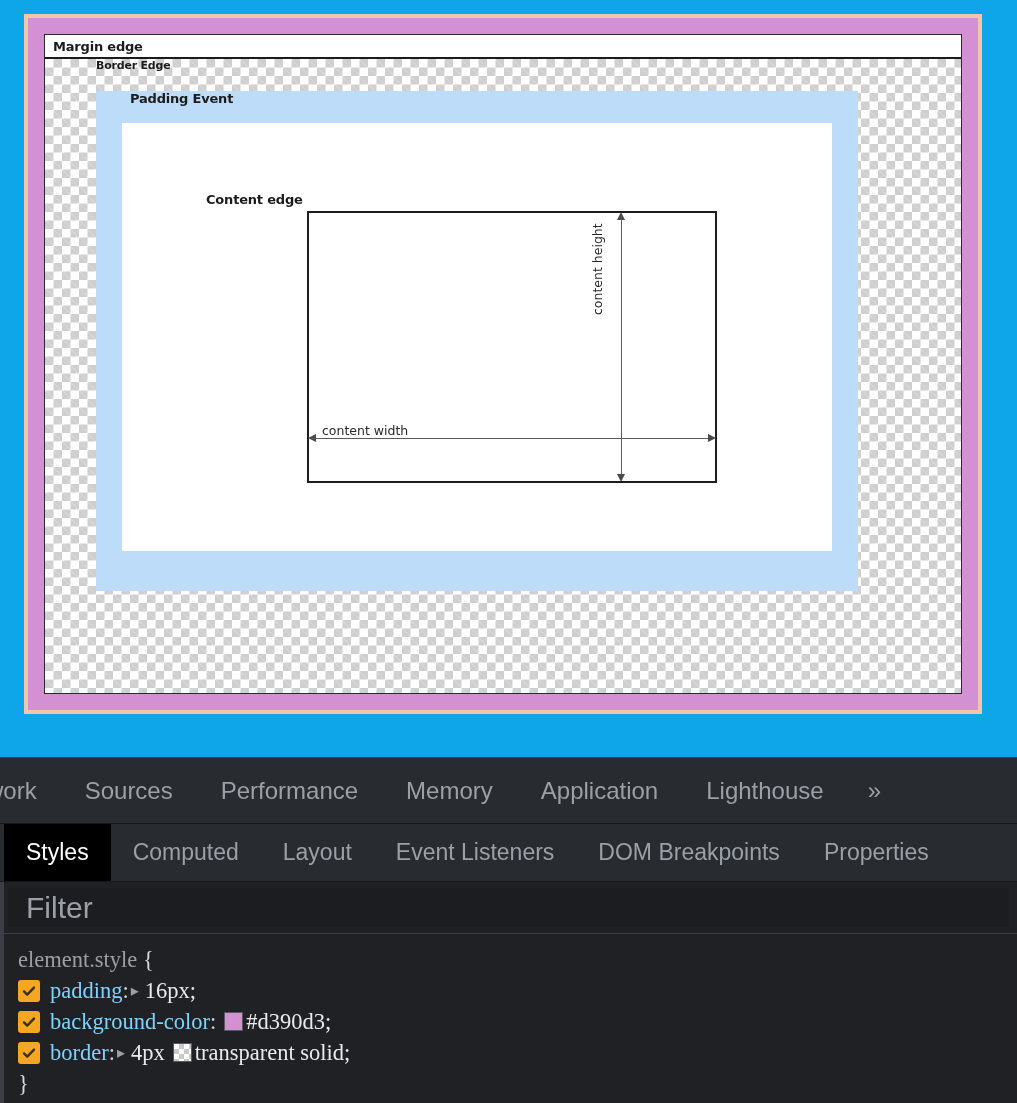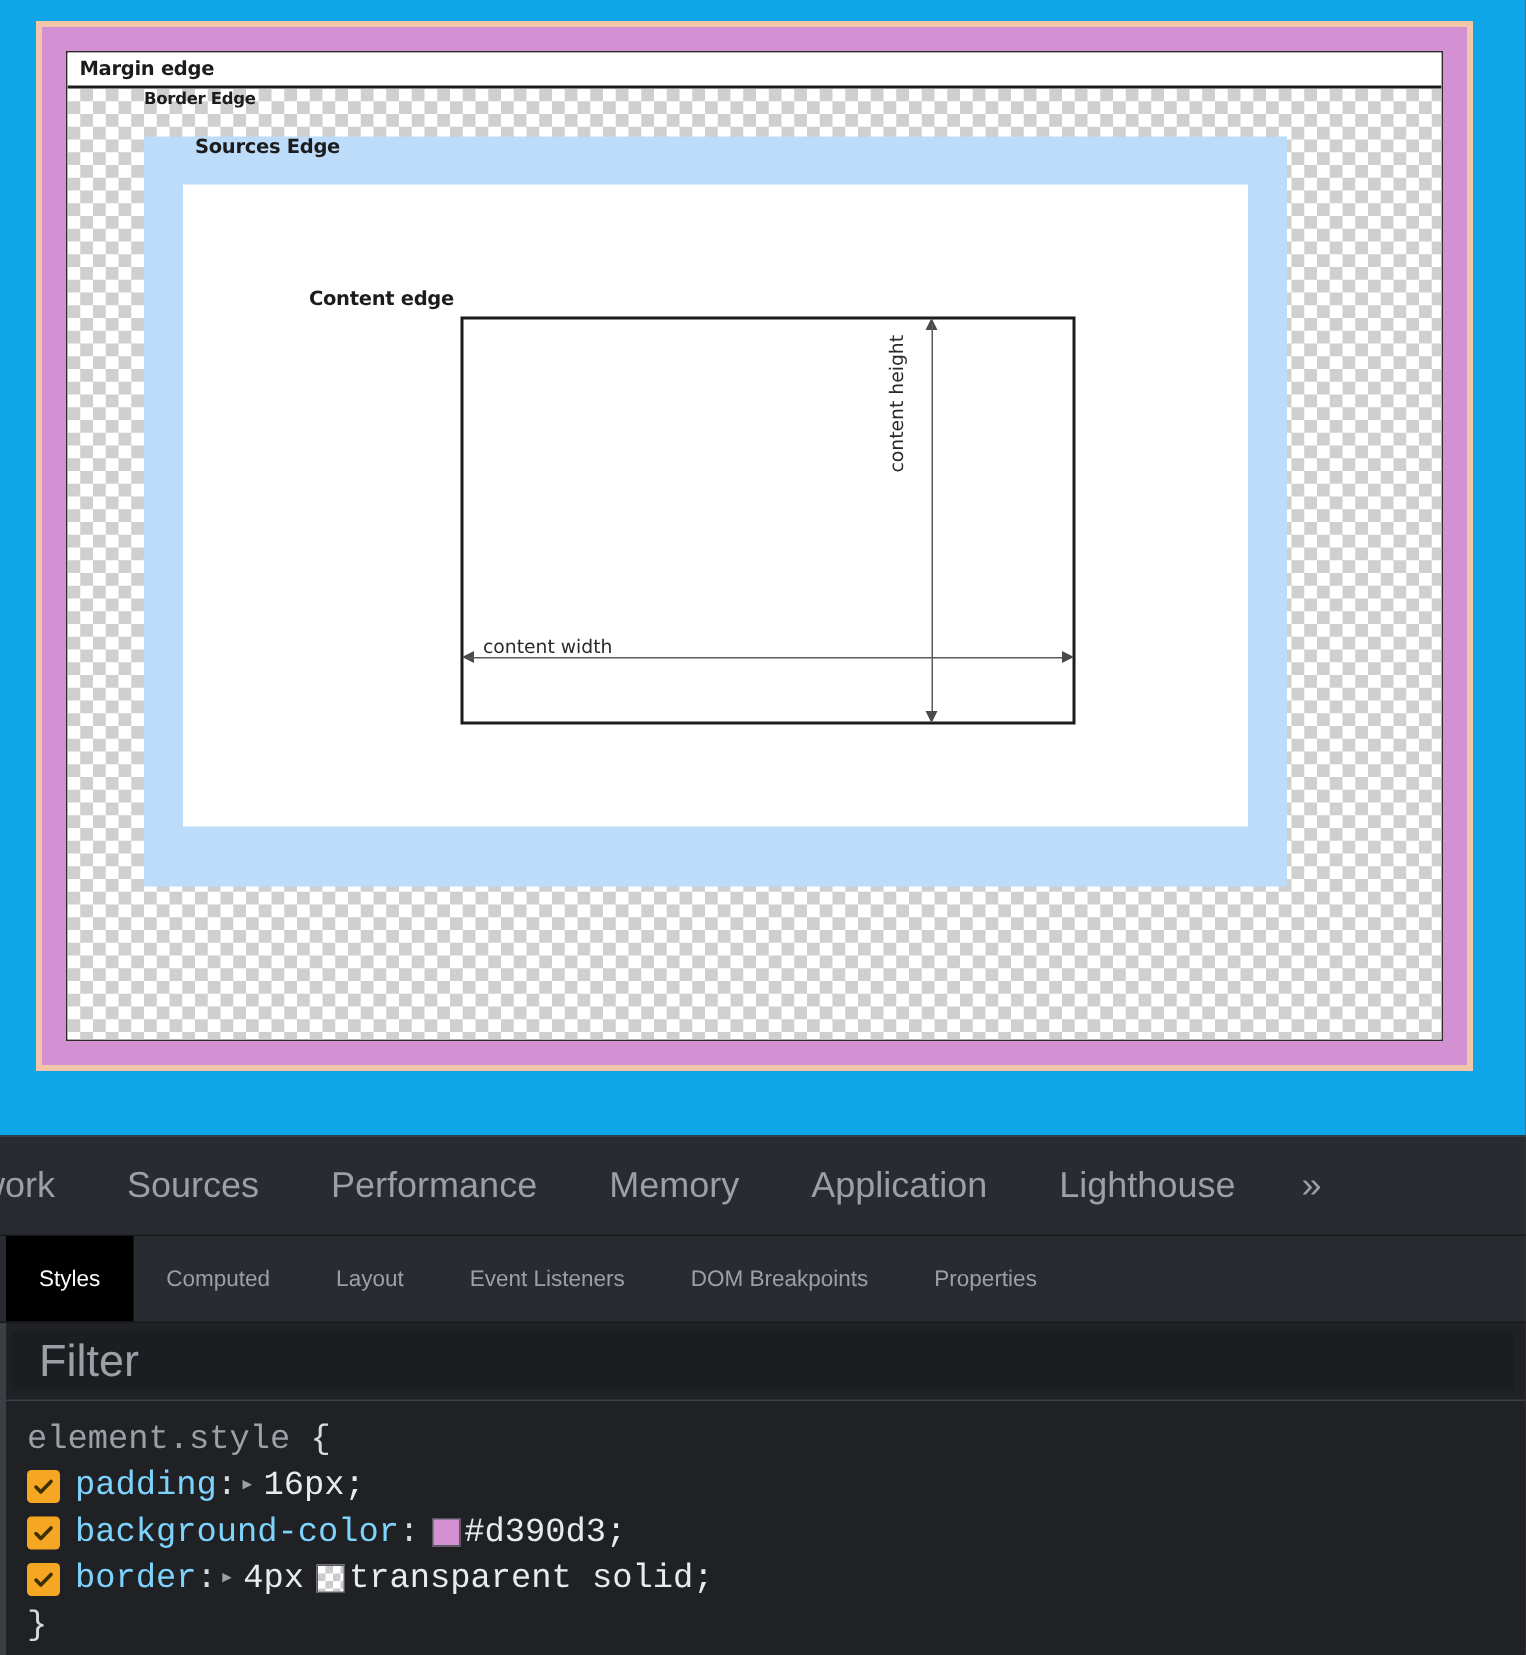--- a/index.html
+++ b/index.html
@@ -370,7 +370,7 @@
         <div id="content-region"></div>
       </div>
 
-      <div class="edge-label" id="label-padding-edge">Sources Edge</div>
+      <div class="edge-label" id="label-padding-edge">Padding Event</div>
 
       <div class="edge-label" id="label-content-edge">Content edge</div>
 

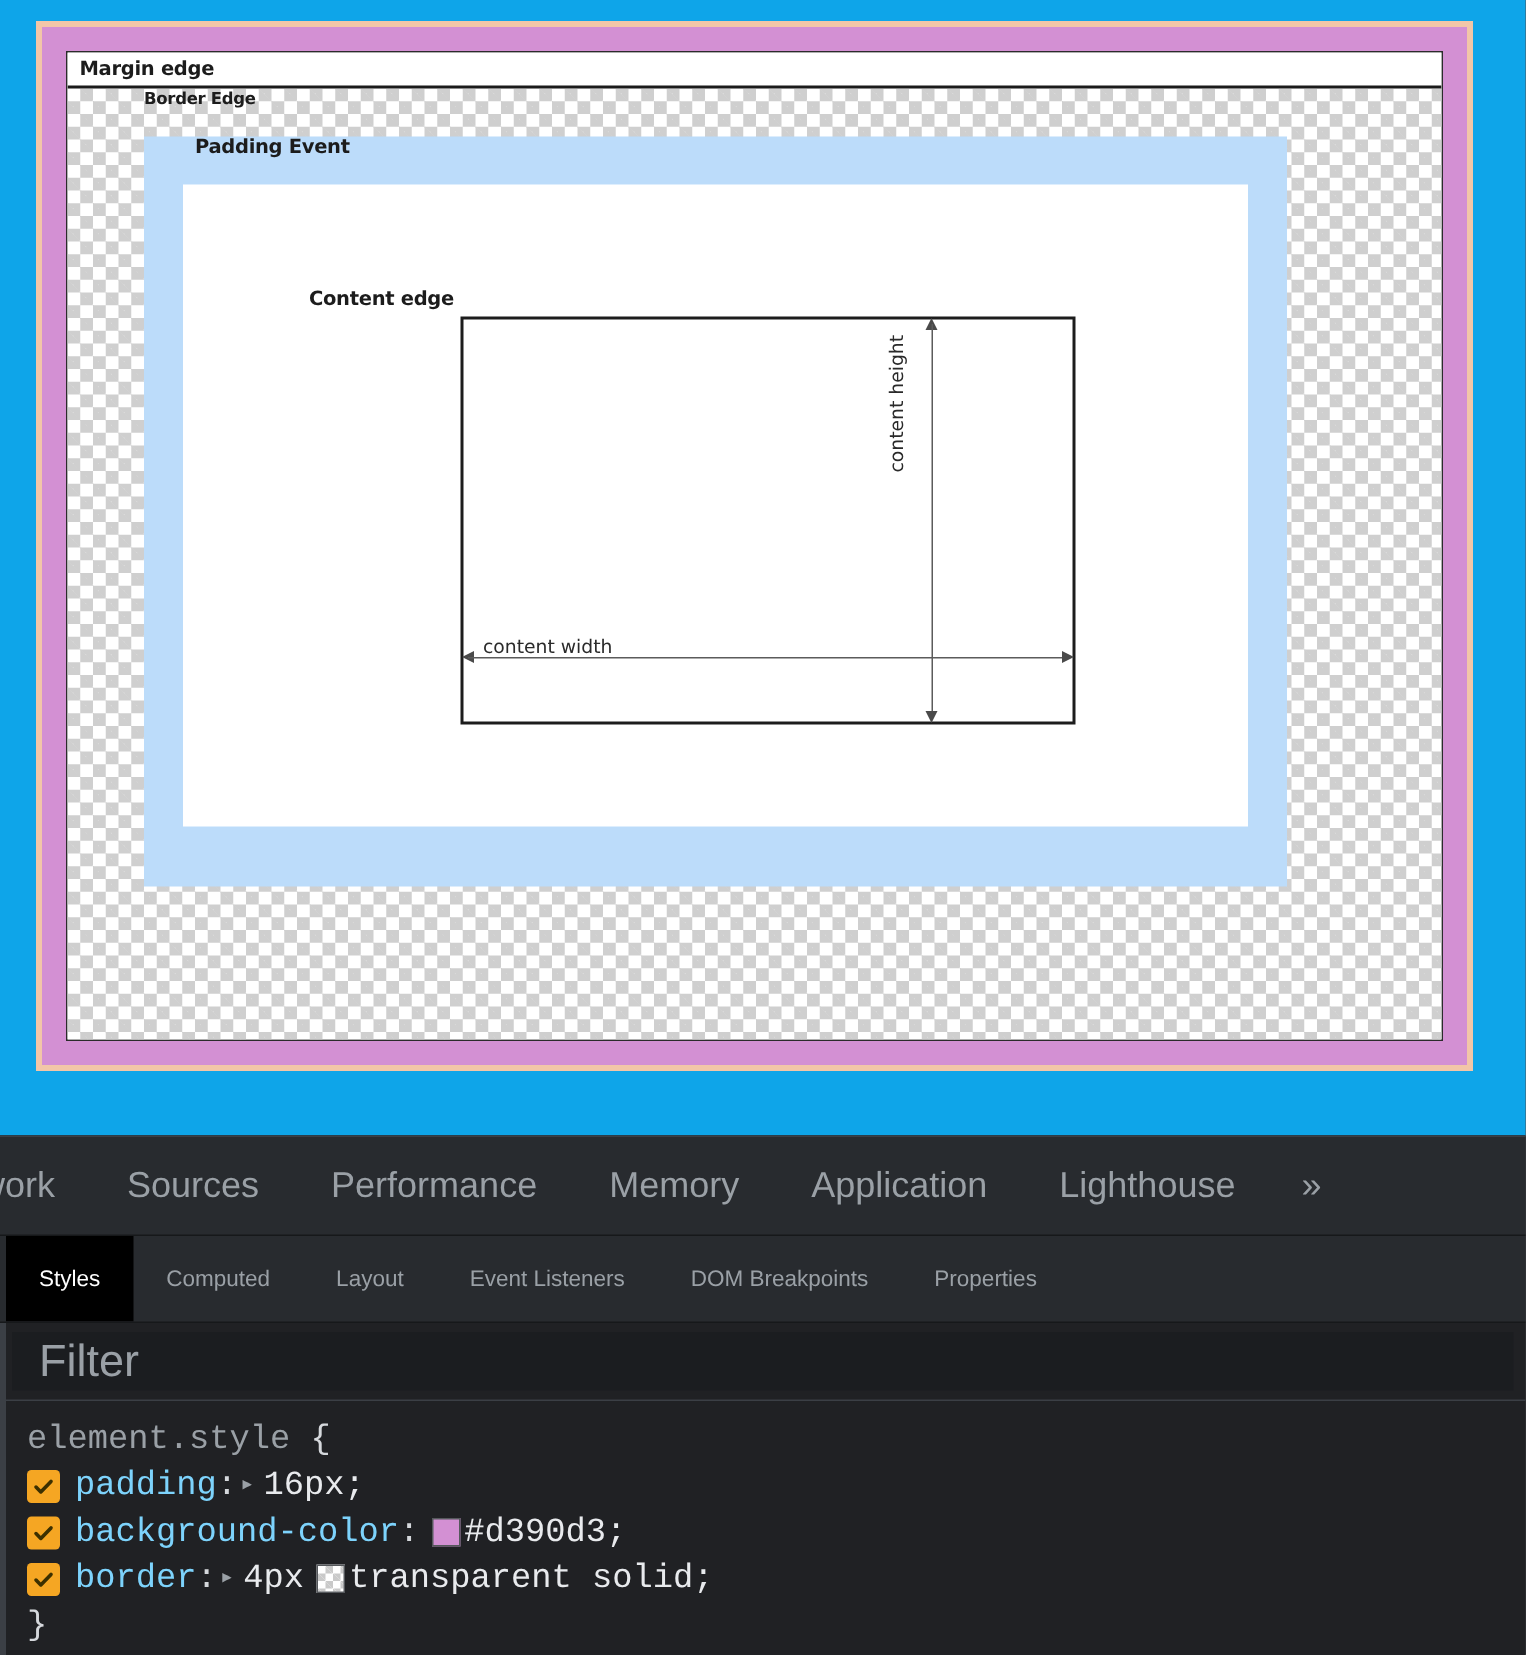--- a/index.html
+++ b/index.html
@@ -243,7 +243,7 @@
   }
   .sb-tab {
     color: #9aa0a6;
-    font-size: 15px;
+    font-size: 23px;
     padding: 0 22px;
     display: flex;
     align-items: center;

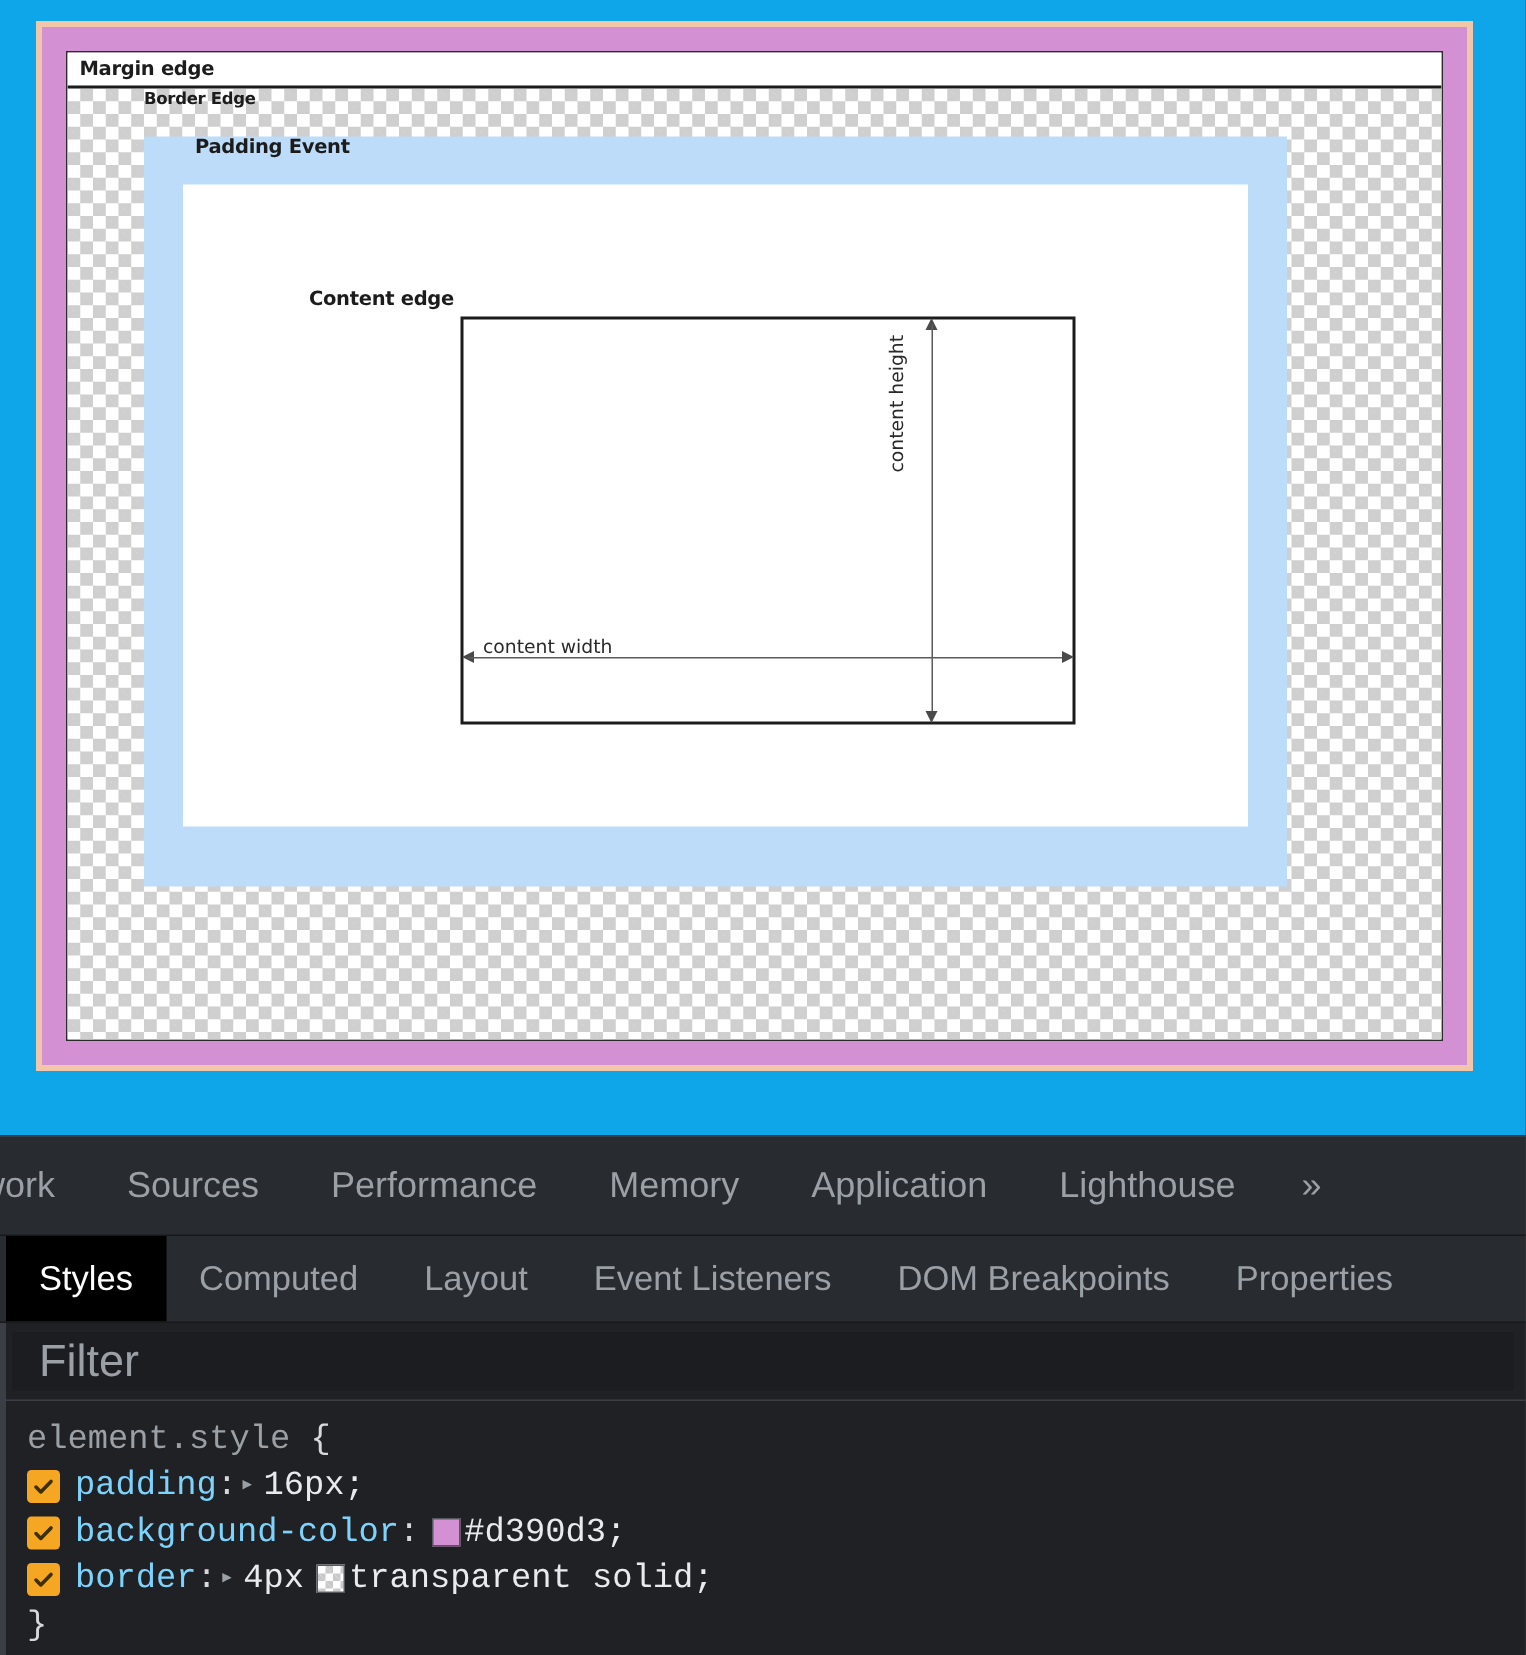--- a/index.html
+++ b/index.html
@@ -283,7 +283,7 @@
     background: #202124;
     padding: 10px 0 0 14px;
     border-left: 4px solid #3b3f45;
-    font-family: Liberation Mono, monospace;
+    font-family: Liberation Serif, serif;
     font-size: 22.5px;
     line-height: 31px;
     color: #d5d8dc;

